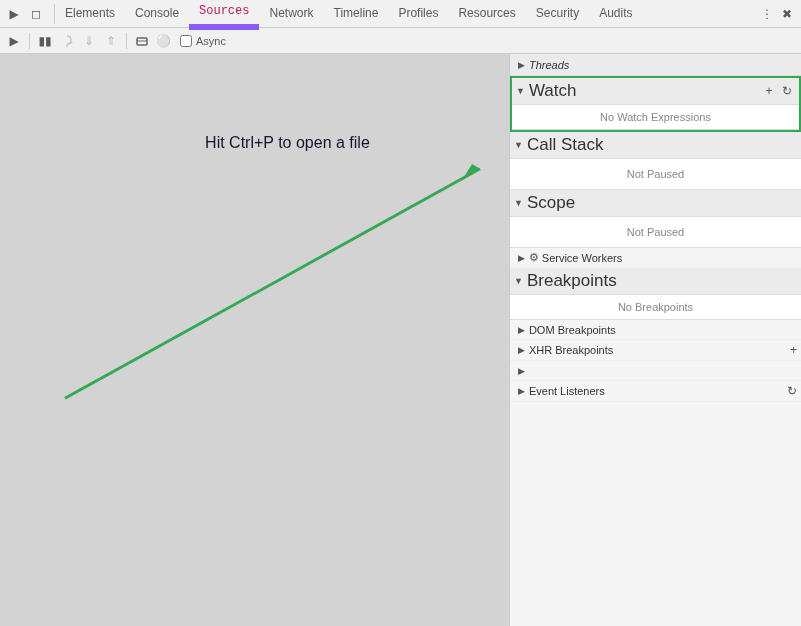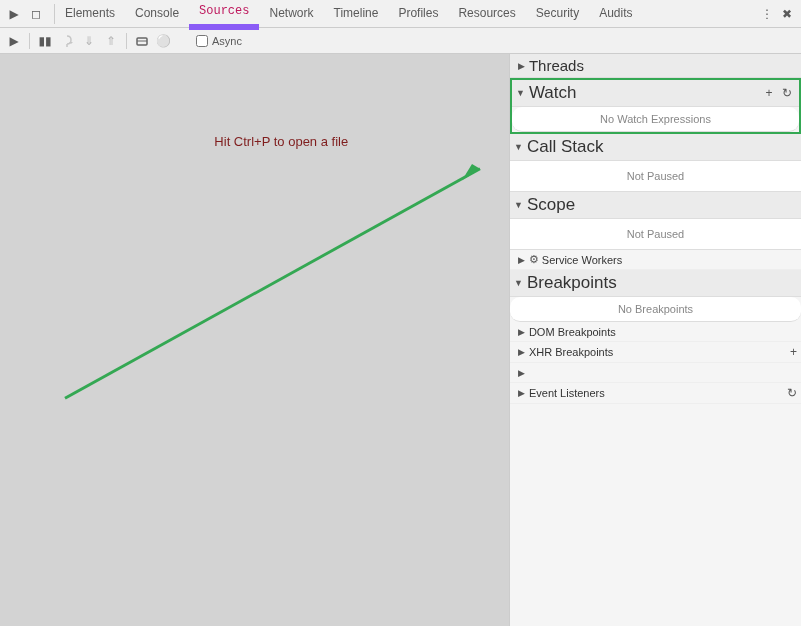--- a/index.html
+++ b/index.html
@@ -24,7 +24,7 @@
     .src-btn { width: 20px; height: 20px; display: flex; align-items: center; justify-content: center; cursor: pointer; color: #5a5a5a; font-size: 12px; border-radius: 2px; }
     .src-btn.disabled { opacity: 0.4; cursor: default; }
     .src-btn-separator { width: 1px; height: 16px; background: #ccc; margin: 0 3px; }
-    .async-check { display: flex; align-items: center; gap: 4px; font-size: 11px; color: #5a5a5a; margin-left: 20px; }
+    .async-check { display: flex; align-items: center; gap: 4px; font-size: 11px; color: #5a5a5a; margin-left: 4px; }
     .async-check input { width: 12px; height: 12px; }
 
     

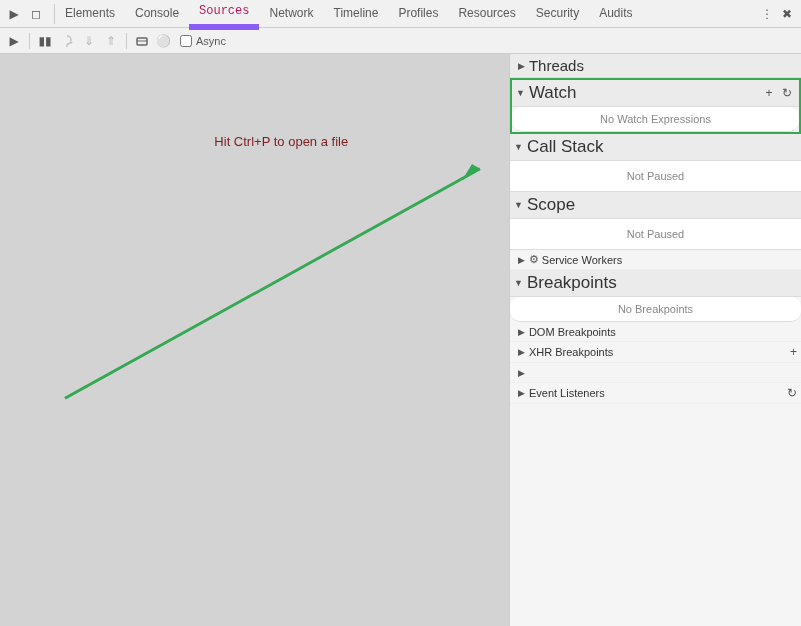--- a/index.html
+++ b/index.html
@@ -59,7 +59,7 @@
     
     .threads-row { display: flex; align-items: center; padding: 3px 8px; background: #ebebeb; border-bottom: 1px solid #ddd; cursor: pointer; min-height: 22px; }
     .threads-chevron { font-size: 9px; color: #555; margin-right: 4px; }
-    .threads-label { font-size: 15px; color: #333; }
+    .threads-label { font-size: 11px; color: #333; font-style: italic; }
 
     ::-webkit-scrollbar { width: 8px; }
     ::-webkit-scrollbar-track { background: #f0f0f0; }

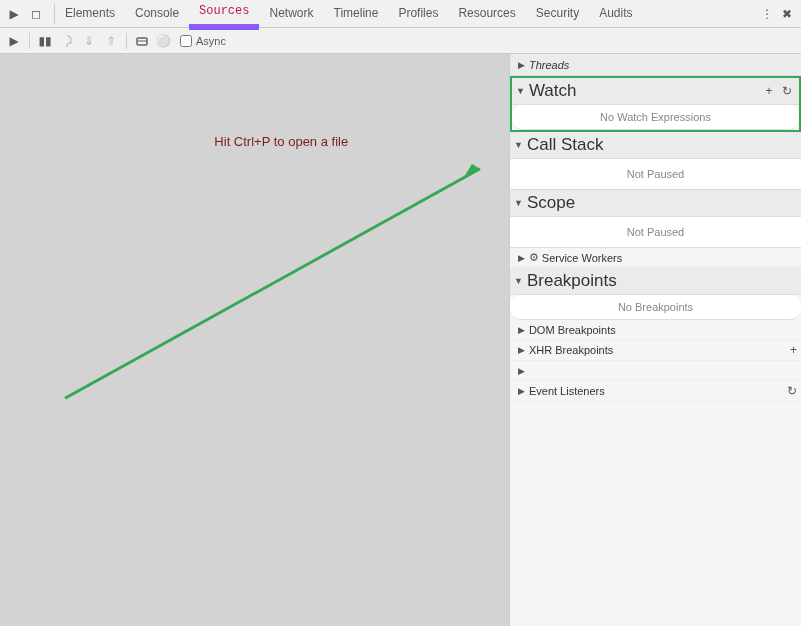--- a/index.html
+++ b/index.html
@@ -47,7 +47,7 @@
 
     
     .watch-section { border: 2px solid #34a853; }
-    .section-empty { color: #888; font-size: 11px; text-align: center; padding: 6px 0; background: #fff; border-bottom: 1px solid #ddd; border-radius: 10px; }
+    .section-empty { color: #888; font-size: 11px; text-align: center; padding: 6px 0; background: #fff; border-bottom: 1px solid #ddd; }
     .section-not-paused { color: #888; font-size: 11px; text-align: center; padding: 9px 0; background: #fff; border-bottom: 1px solid #ddd; }
 
     

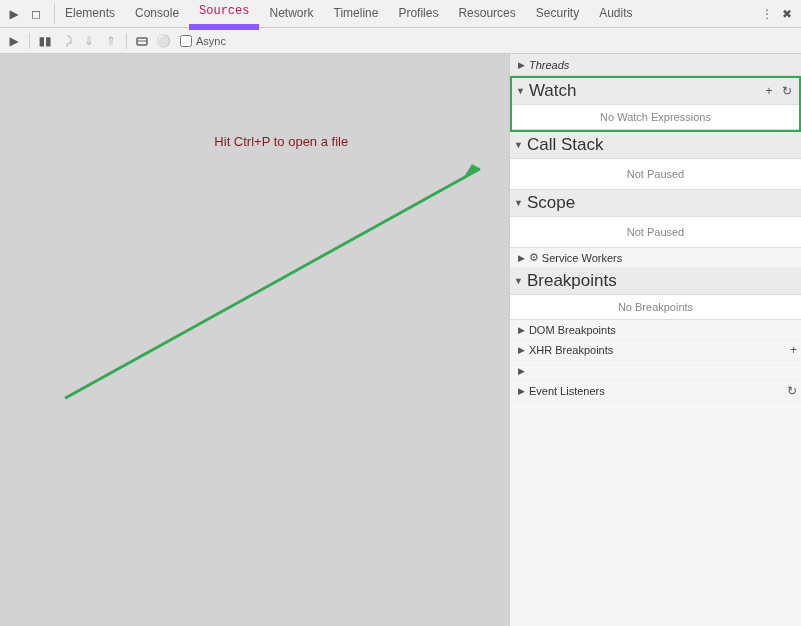--- a/index.html
+++ b/index.html
@@ -32,7 +32,7 @@
 
     
     .left-panel { flex: 1; background: #d3d3d3; display: flex; align-items: center; justify-content: center; position: relative; overflow: hidden; }
-    .hit-ctrl-text { color: #7f1d1d; font-size: 13px; position: absolute; top: 80px; left: 50%; transform: translateX(-30%); }
+    .hit-ctrl-text { color: #0f172a; font-size: 16px; position: absolute; top: 80px; left: 50%; transform: translateX(-30%); }
     .arrow-canvas { position: absolute; top: 0; left: 0; width: 100%; height: 100%; }
 
     

